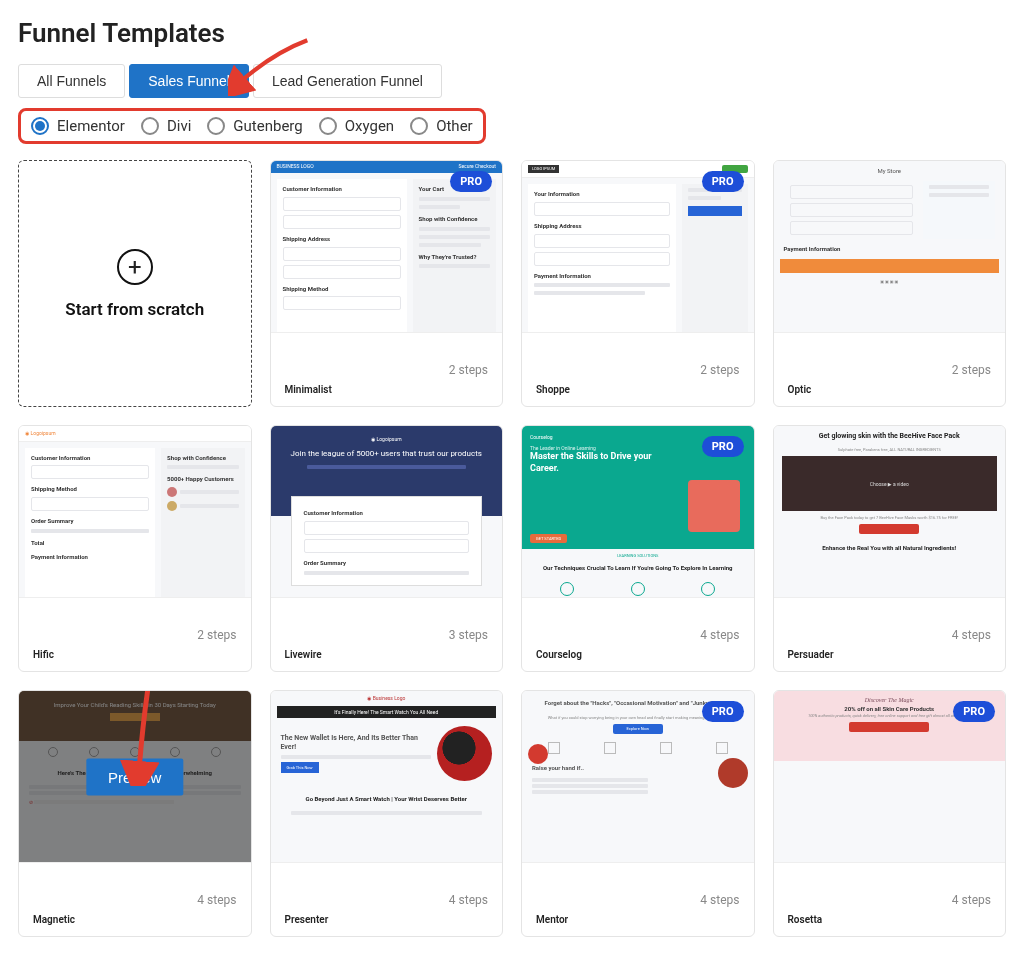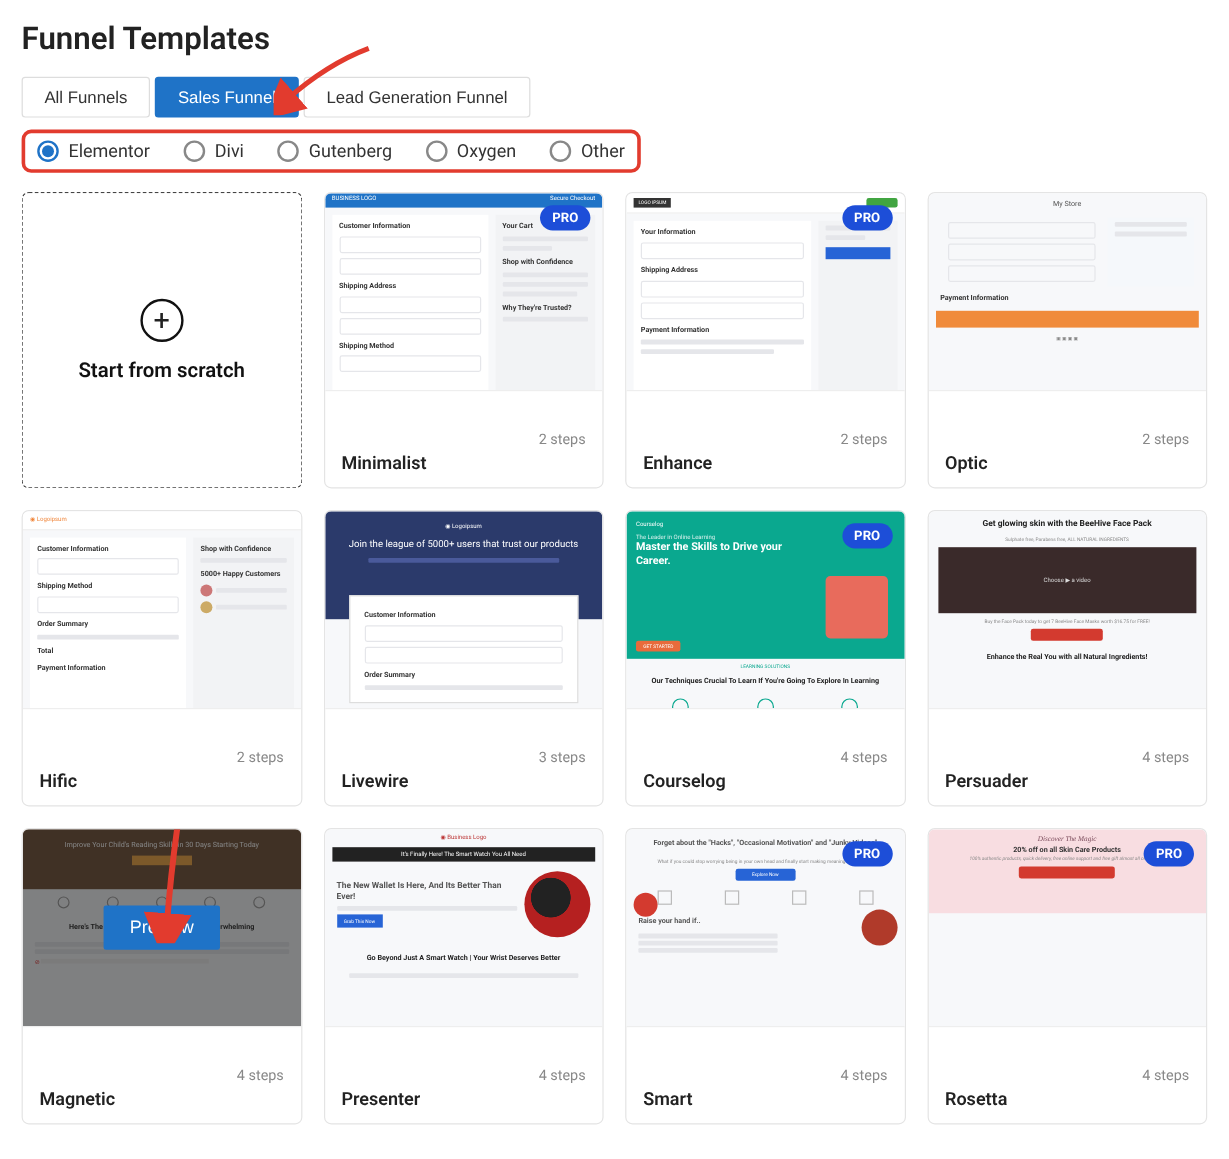--- a/index.html
+++ b/index.html
@@ -58,7 +58,7 @@
     border-radius: 8px;
     padding: 6px 10px;
     display: inline-flex;
-    gap: 28px;
+    gap: 16px;
     align-items: center;
     margin-bottom: 16px;
   }

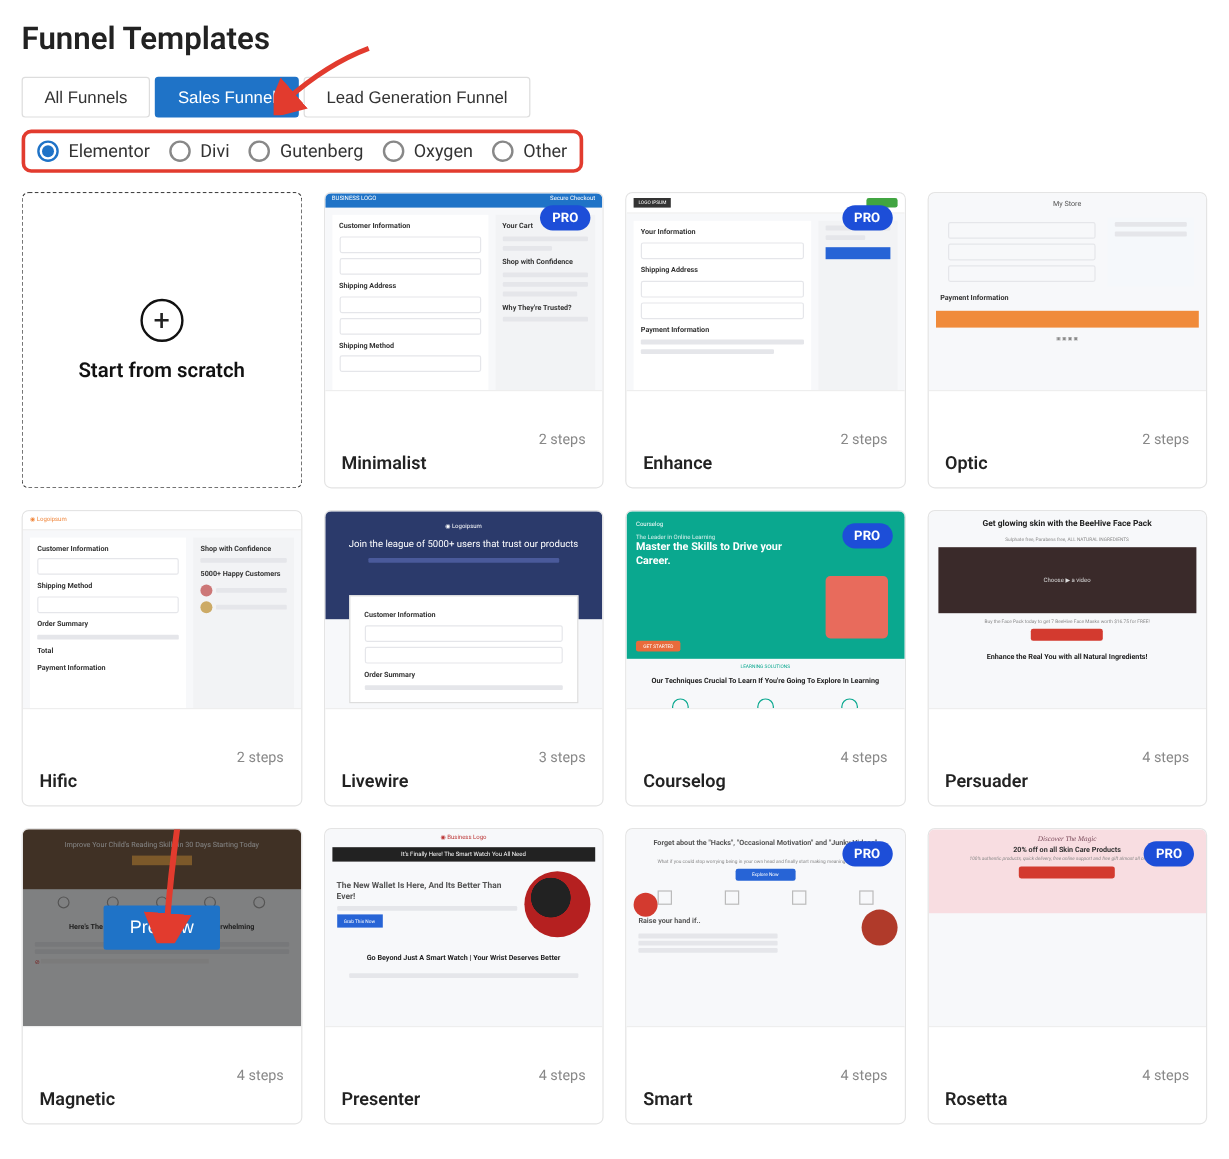--- a/index.html
+++ b/index.html
@@ -131,7 +131,7 @@
     min-height: 42px;
   }
   .card-title {
-    font-size: 15px;
+    font-size: 10px;
     font-weight: 600;
     color: #222;
     margin-top: 40px;

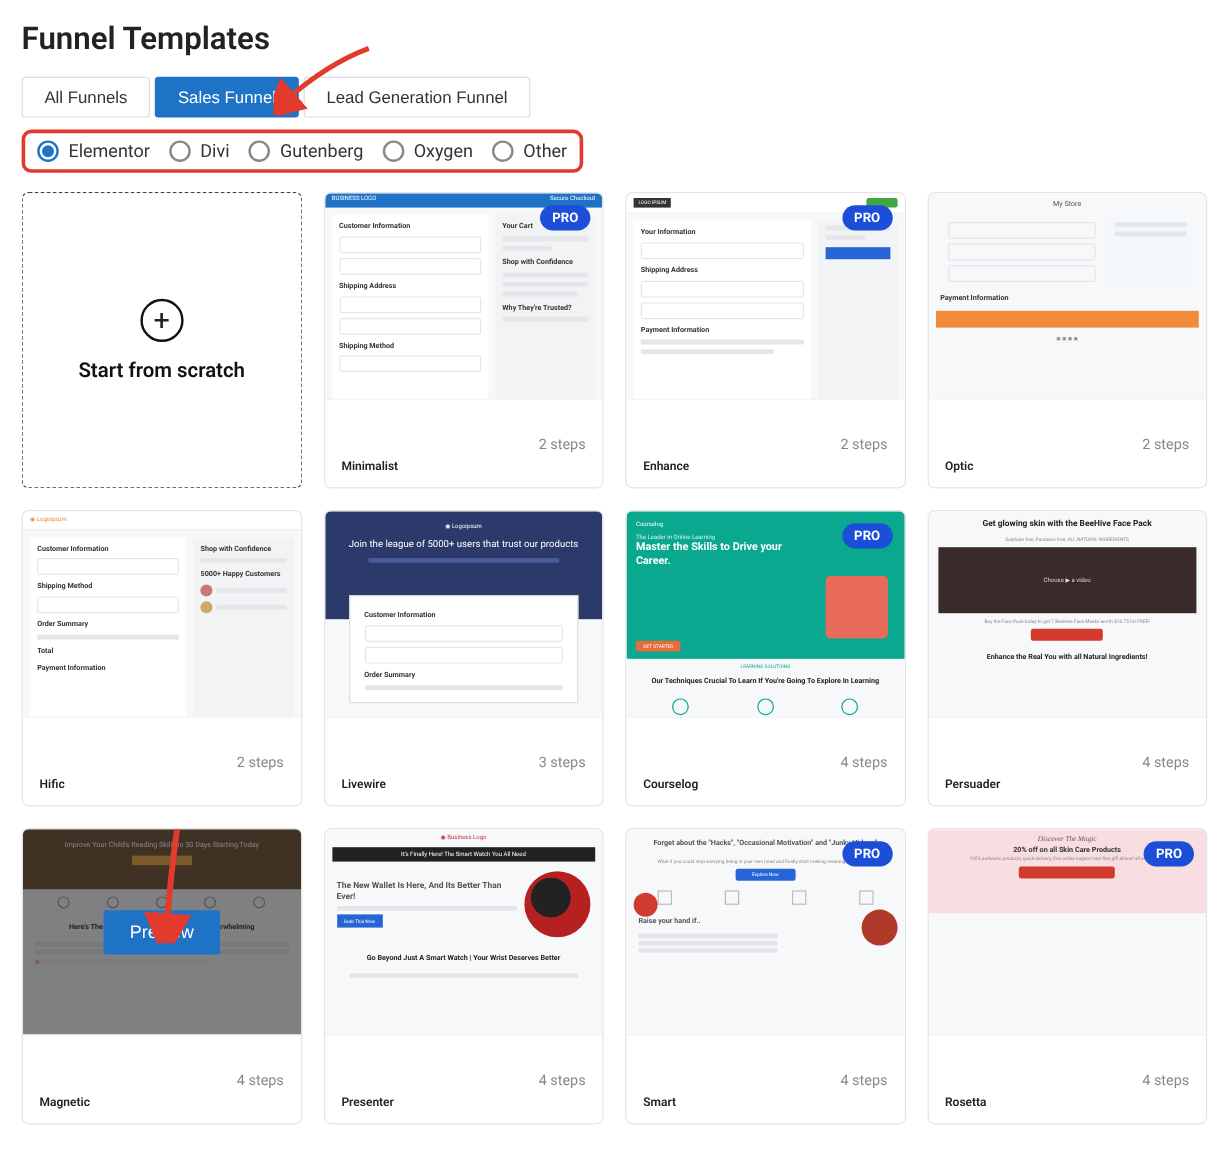--- a/index.html
+++ b/index.html
@@ -350,7 +350,7 @@
         <span class="pro-badge">PRO</span>
       </div>
       <div class="card-footer">
-        <span class="card-title">Enhance</span>
+        <span class="card-title">Shoppe</span>
         <span class="card-steps">2 steps</span>
       </div>
     </div>

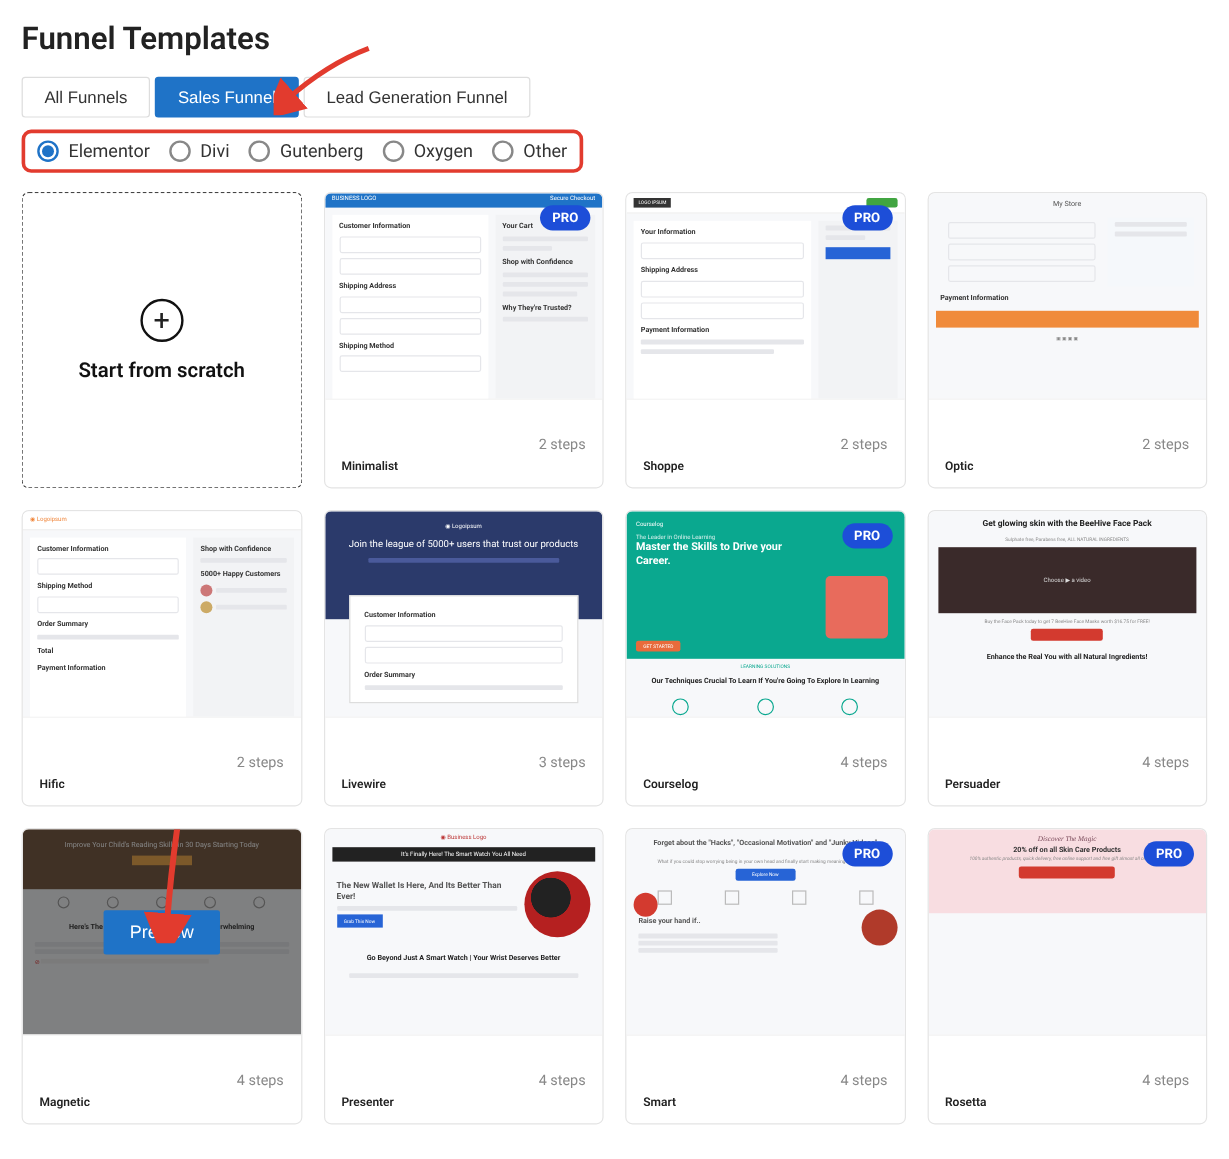--- a/index.html
+++ b/index.html
@@ -552,7 +552,7 @@
         <span class="pro-badge">PRO</span>
       </div>
       <div class="card-footer">
-        <span class="card-title">Smart</span>
+        <span class="card-title">Mentor</span>
         <span class="card-steps">4 steps</span>
       </div>
     </div>

